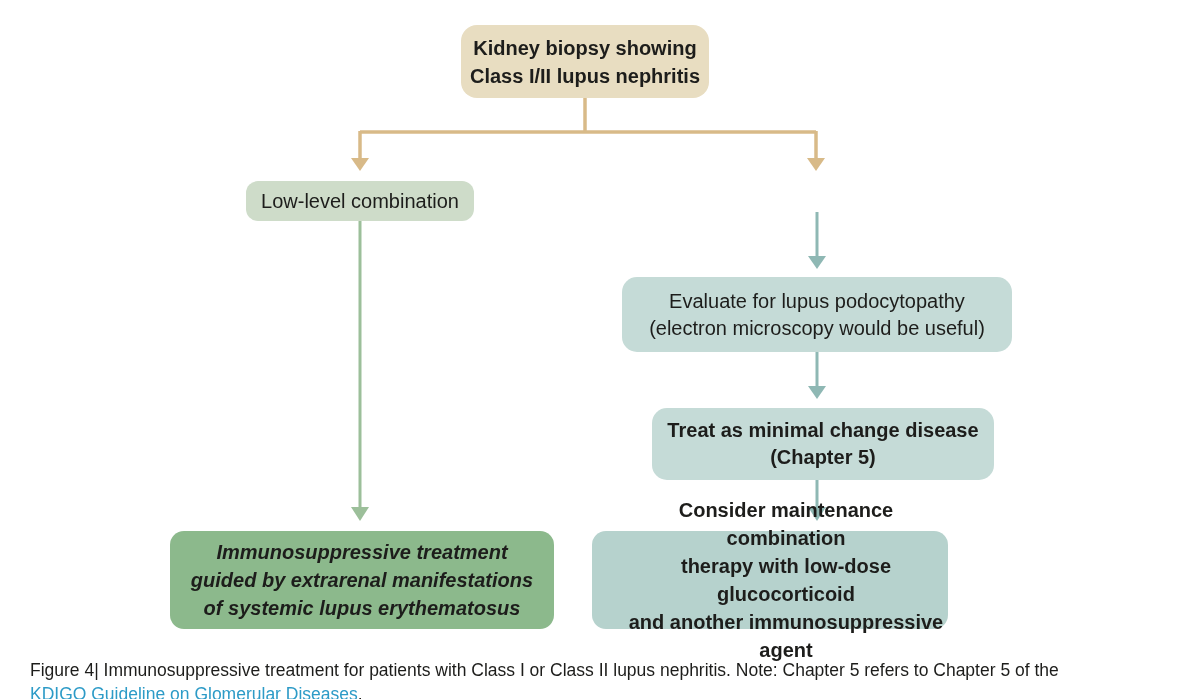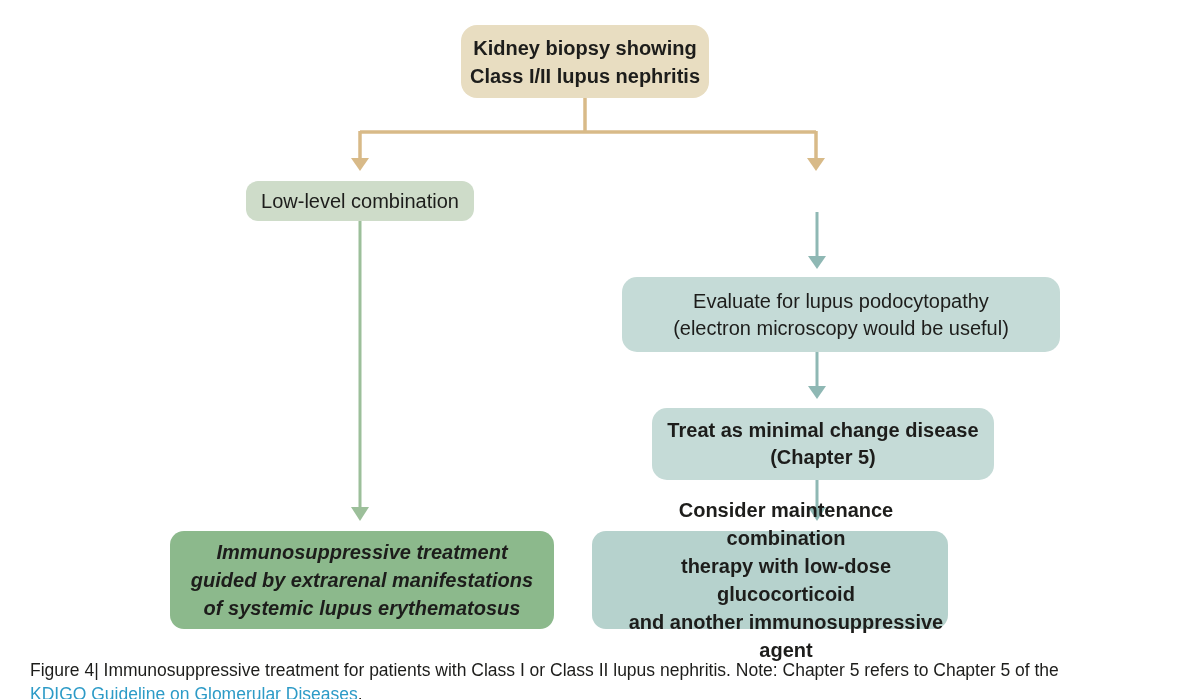--- a/index.html
+++ b/index.html
@@ -51,7 +51,7 @@
     border-radius: 12px;
   }
   .step1-box {
-    left: 622px; top: 268px; width: 438px; height: 75px;
+    left: 622px; top: 268px; width: 390px; height: 75px;
     background: var(--condition-right-box, #c5dbd7);
     border-radius: 15px;
   }

